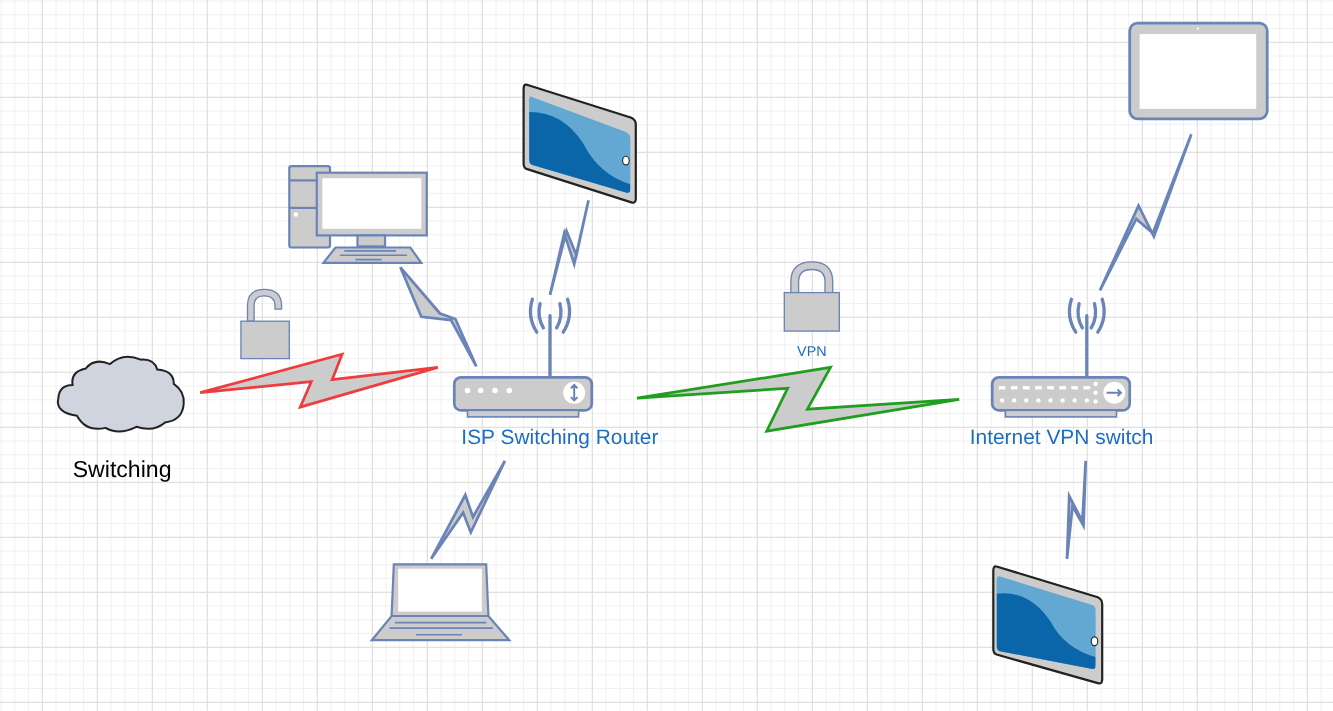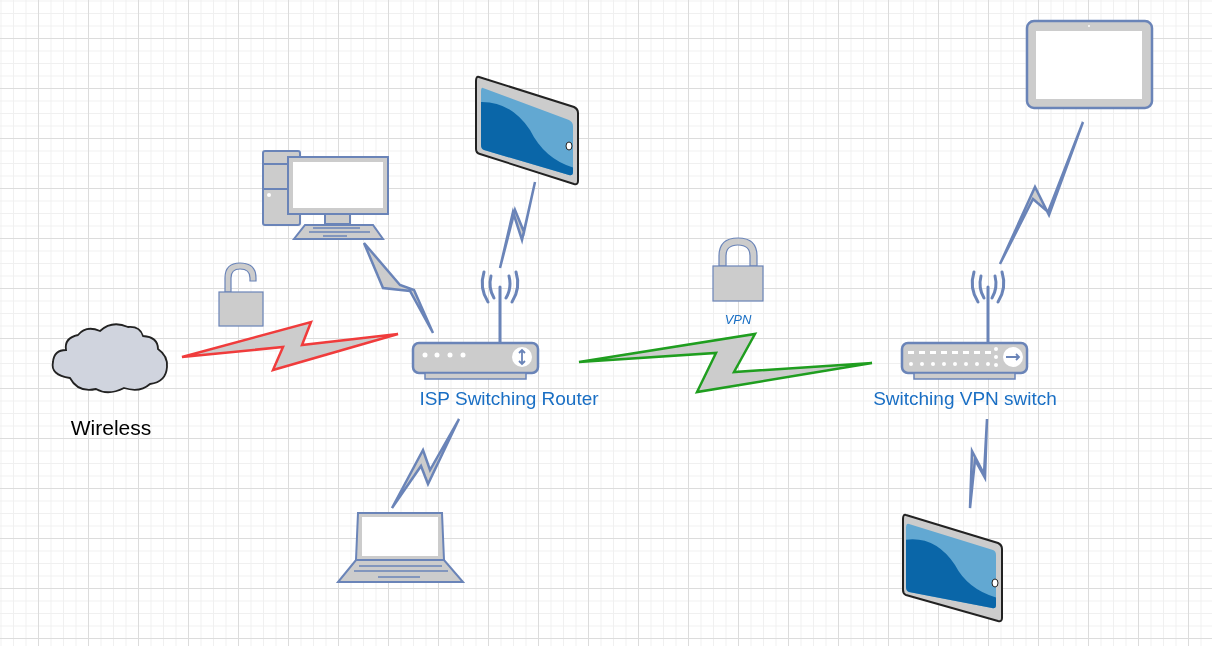--- a/index.html
+++ b/index.html
@@ -23,7 +23,7 @@
   .lbl-internet { left: 111px; top: 416px; font-size: 21px; color: #000; }
   .lbl-isp { left: 476px; top: 388px; font-size: 19px; color: #1a6fc4; margin-left: 33px; }
   .lbl-wvpn { left: 965px; top: 388px; font-size: 19px; color: #1a6fc4; }
-  .lbl-vpn { left: 738px; top: 312px; font-size: 13px; color: #1a6fc4; font-style: italic; }
+  .lbl-vpn { left: 738px; top: 312px; font-size: 13px; color: #1a6fc4; }
 </style>
 </head>
 <body>

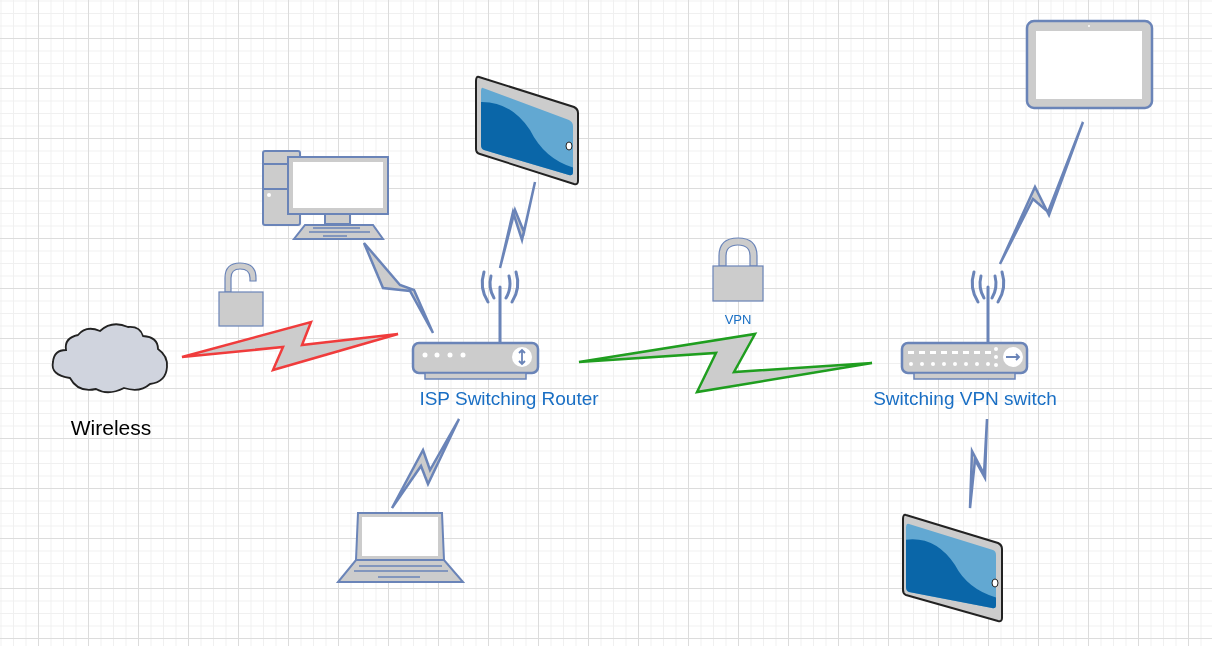--- a/index.html
+++ b/index.html
@@ -173,7 +173,7 @@
 
 <div class="label lbl-internet">Wireless</div>
 <div class="label lbl-isp">ISP Switching Router</div>
-<div class="label lbl-wvpn">Switching VPN switch</div>
+<div class="label lbl-wvpn">Internet VPN switch</div>
 <div class="label lbl-vpn">VPN</div>
 
 </body></html>

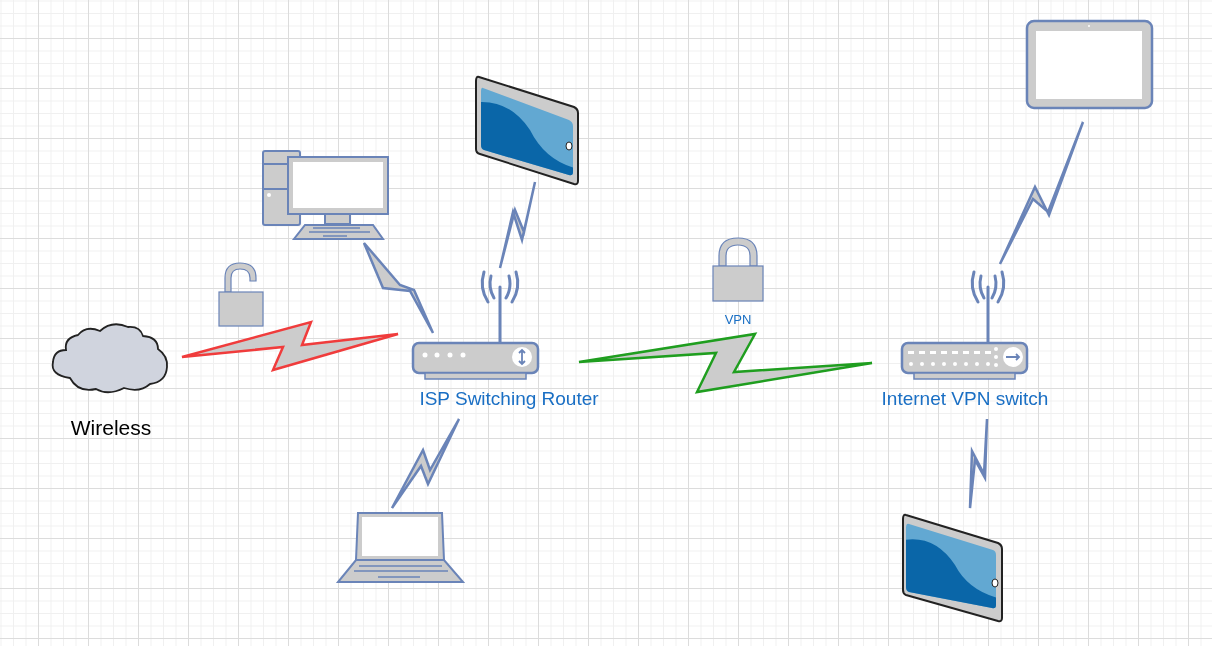--- a/index.html
+++ b/index.html
@@ -171,7 +171,7 @@
   </g>
 </svg>
 
-<div class="label lbl-internet">Wireless</div>
+<div class="label lbl-internet">Switching</div>
 <div class="label lbl-isp">ISP Switching Router</div>
 <div class="label lbl-wvpn">Internet VPN switch</div>
 <div class="label lbl-vpn">VPN</div>

